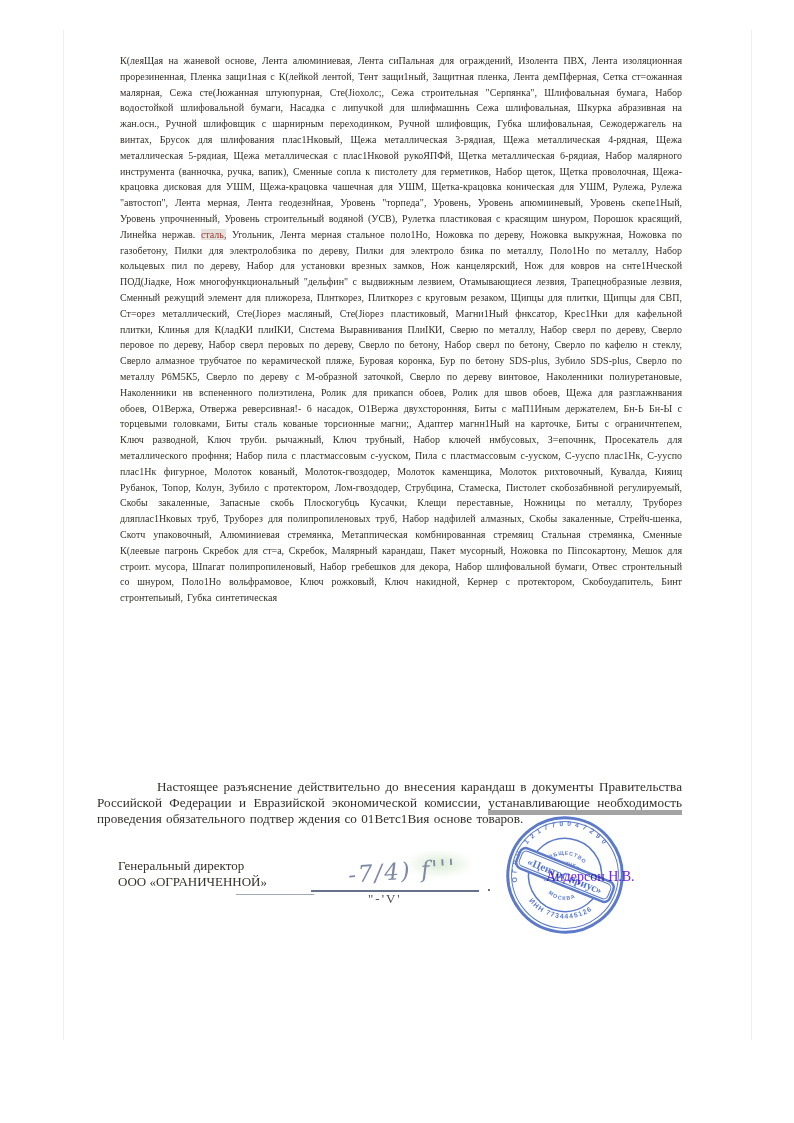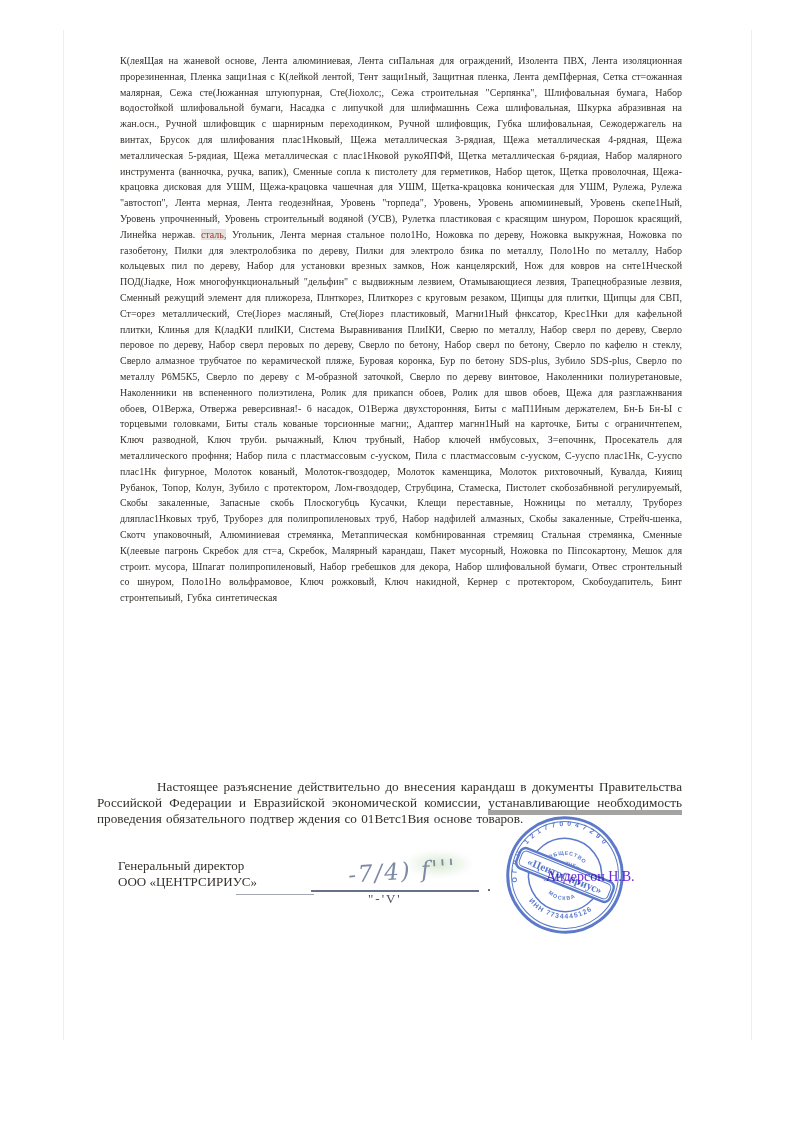--- a/index.html
+++ b/index.html
@@ -73,7 +73,7 @@
 
   <div class="role-block">
     <div>Генеральный директор</div>
-    <div>ООО «ЦЕНТРСИРИУС»</div>
+    <div>ООО «ОГРАНИЧЕННОЙ»</div>
   </div>
 
   <div class="green-smudge"></div>

